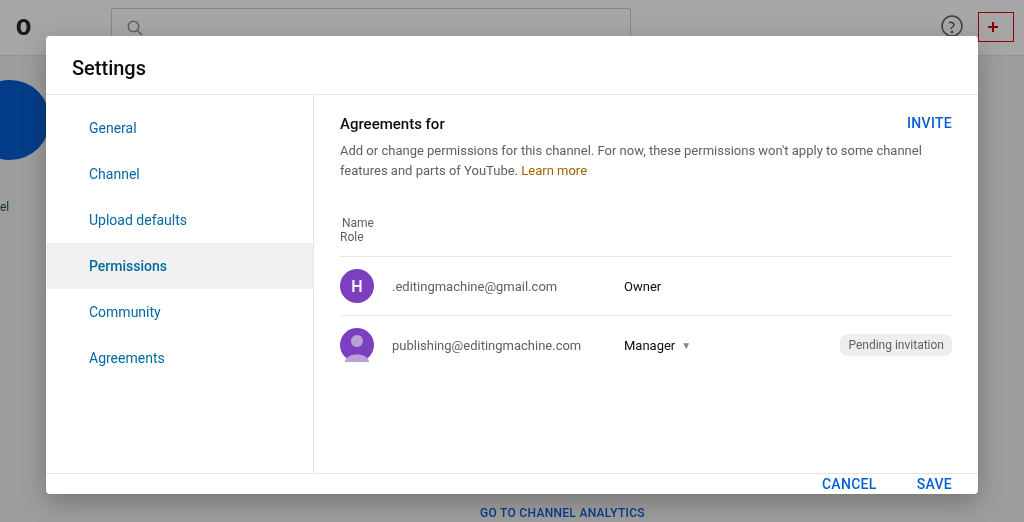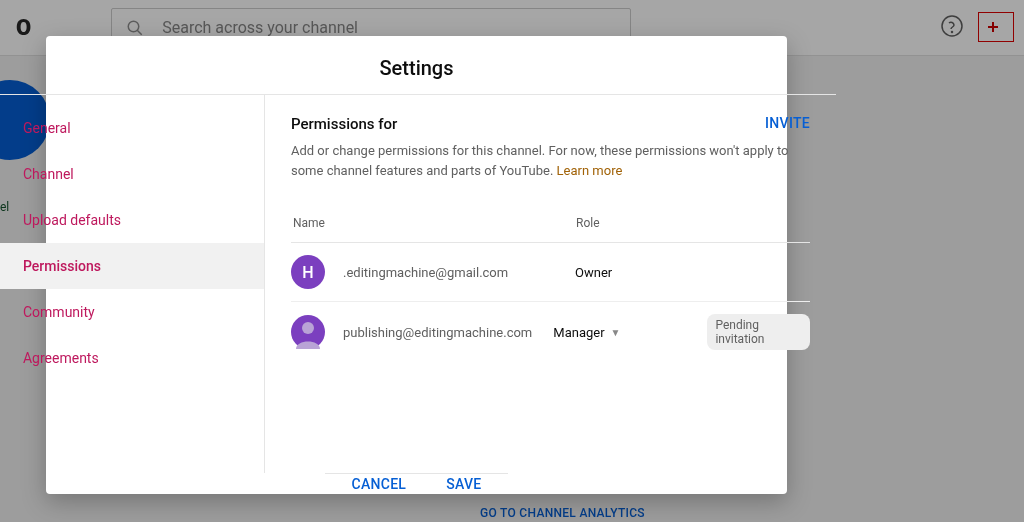--- a/index.html
+++ b/index.html
@@ -77,7 +77,6 @@
         <circle cx="10" cy="10" r="7"></circle>
         <line x1="21" y1="21" x2="15" y2="15"></line>
       </svg>
-    <span>Search across your channel</span>
   </div>
   <div class="bg-help">
     <svg width="24" height="24" viewBox="0 0 24 24" fill="none" stroke="#606060" stroke-width="1.5">

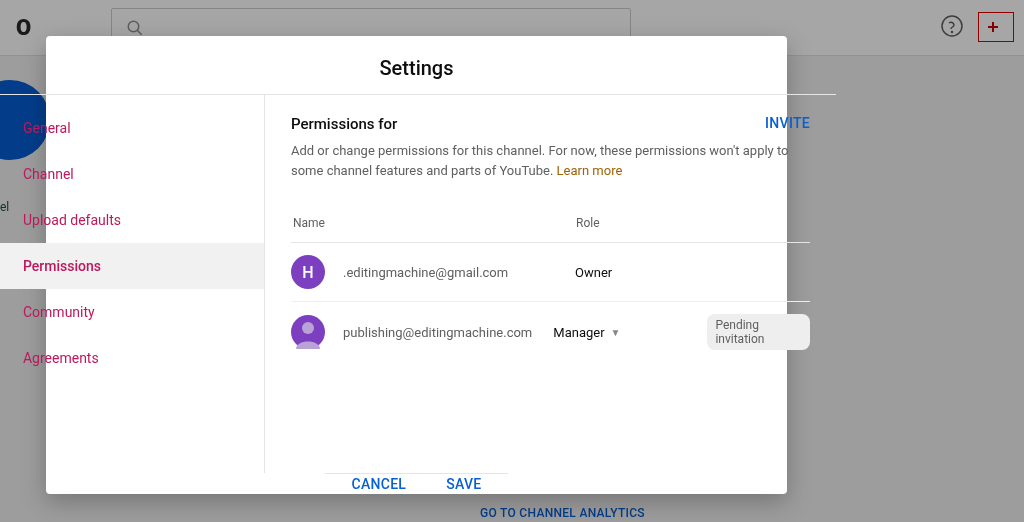--- a/index.html
+++ b/index.html
@@ -29,10 +29,9 @@
     .bg-analytics { position: absolute; left: 480px; top: 506px; color: #065fd4; font-size: 12px; font-weight: 500; letter-spacing: 0.3px; }
     
     .modal {
-      position: absolute; left: 46px; top: 36px; width: 741px; height: 458px;
+      position: absolute; left: 46px; top: 36px; width: 932px; height: 458px;
       background: #fff; border-radius: 4px; display: flex; flex-direction: column;
       box-shadow: 0 8px 24px rgba(0,0,0,0.25);
-      align-items: center;
     }
     .modal-header { padding: 20px 26px 14px; }
     .modal-title { font-size: 20px; font-weight: 500; color: #0d0d0d; }

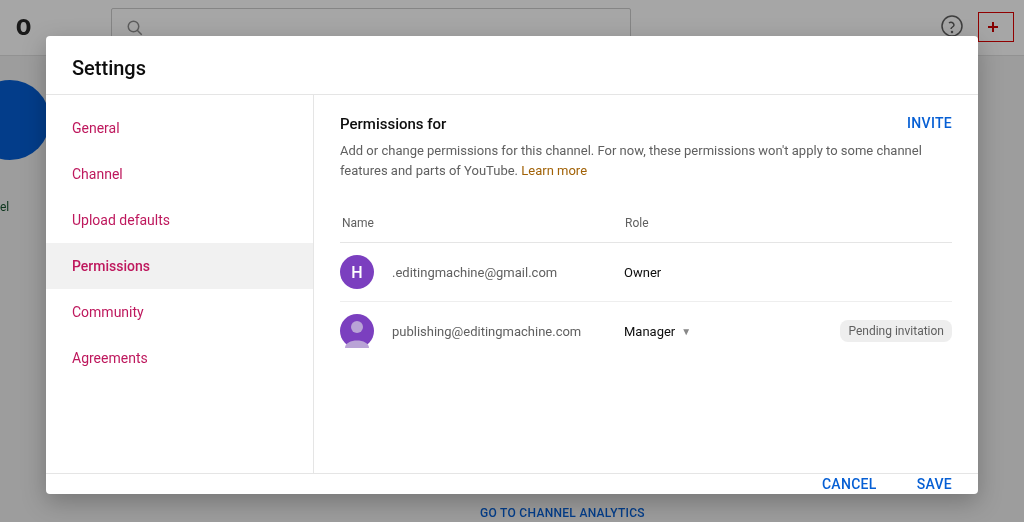--- a/index.html
+++ b/index.html
@@ -38,7 +38,7 @@
     .modal-body { flex: 1; display: flex; border-top: 1px solid #e5e5e5; }
     
     .side-nav { width: 268px; padding-top: 10px; border-right: 1px solid #e5e5e5; }
-    .side-item { padding: 15px 26px; font-size: 14px; color: #be185d; cursor: pointer; }
+    .side-item { padding: 15px 43px; font-size: 14px; color: #0369a1; cursor: pointer; }
     .side-item.active { background: #f1f1f1; font-weight: 500; }
     
     .content { flex: 1; padding: 20px 26px 0; position: relative; }

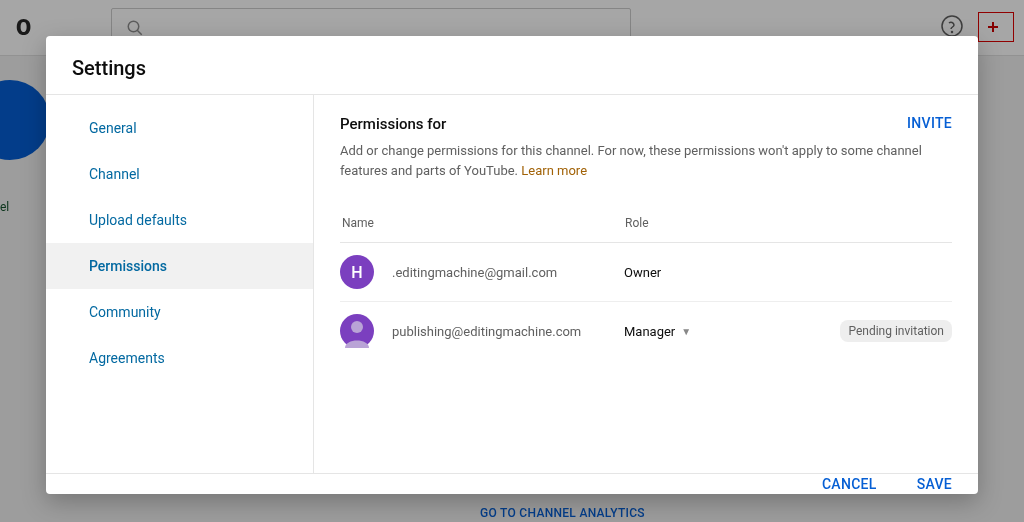--- a/index.html
+++ b/index.html
@@ -112,7 +112,7 @@
     </div>
     <div class="content">
       <div class="content-head">
-        <div class="content-title">Permissions for</div>
+        <div class="content-title">Agreements for</div>
         <div class="invite-btn">INVITE</div>
       </div>
       <div class="content-desc">

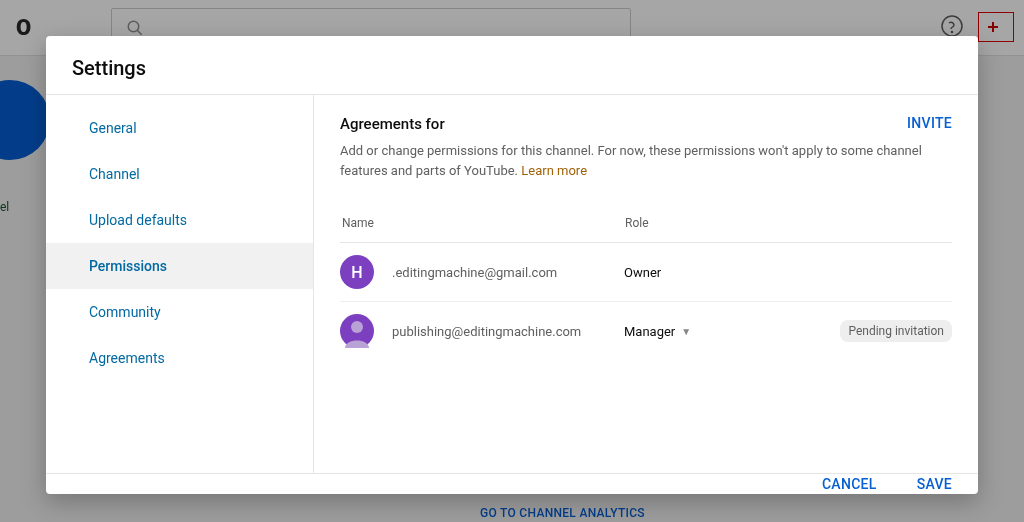--- a/index.html
+++ b/index.html
@@ -48,7 +48,7 @@
     .content-desc { font-size: 13px; color: #606060; line-height: 1.5; margin-bottom: 28px; }
     .learn-more { color: #a16207; cursor: pointer; }
     
-    .tbl-head { display: flex; padding: 8px 0 12px; border-bottom: 1px solid #e5e5e5; font-size: 12px; color: #606060; }
+    .tbl-head { display: flex; padding: 8px 0 12px; border-bottom: 1px solid #e5e5e5; font-size: 12px; color: #606060; flex-direction: column; }
     .col-name { width: 285px; padding-left: 2px; }
     .col-role { flex: 1; }
     

